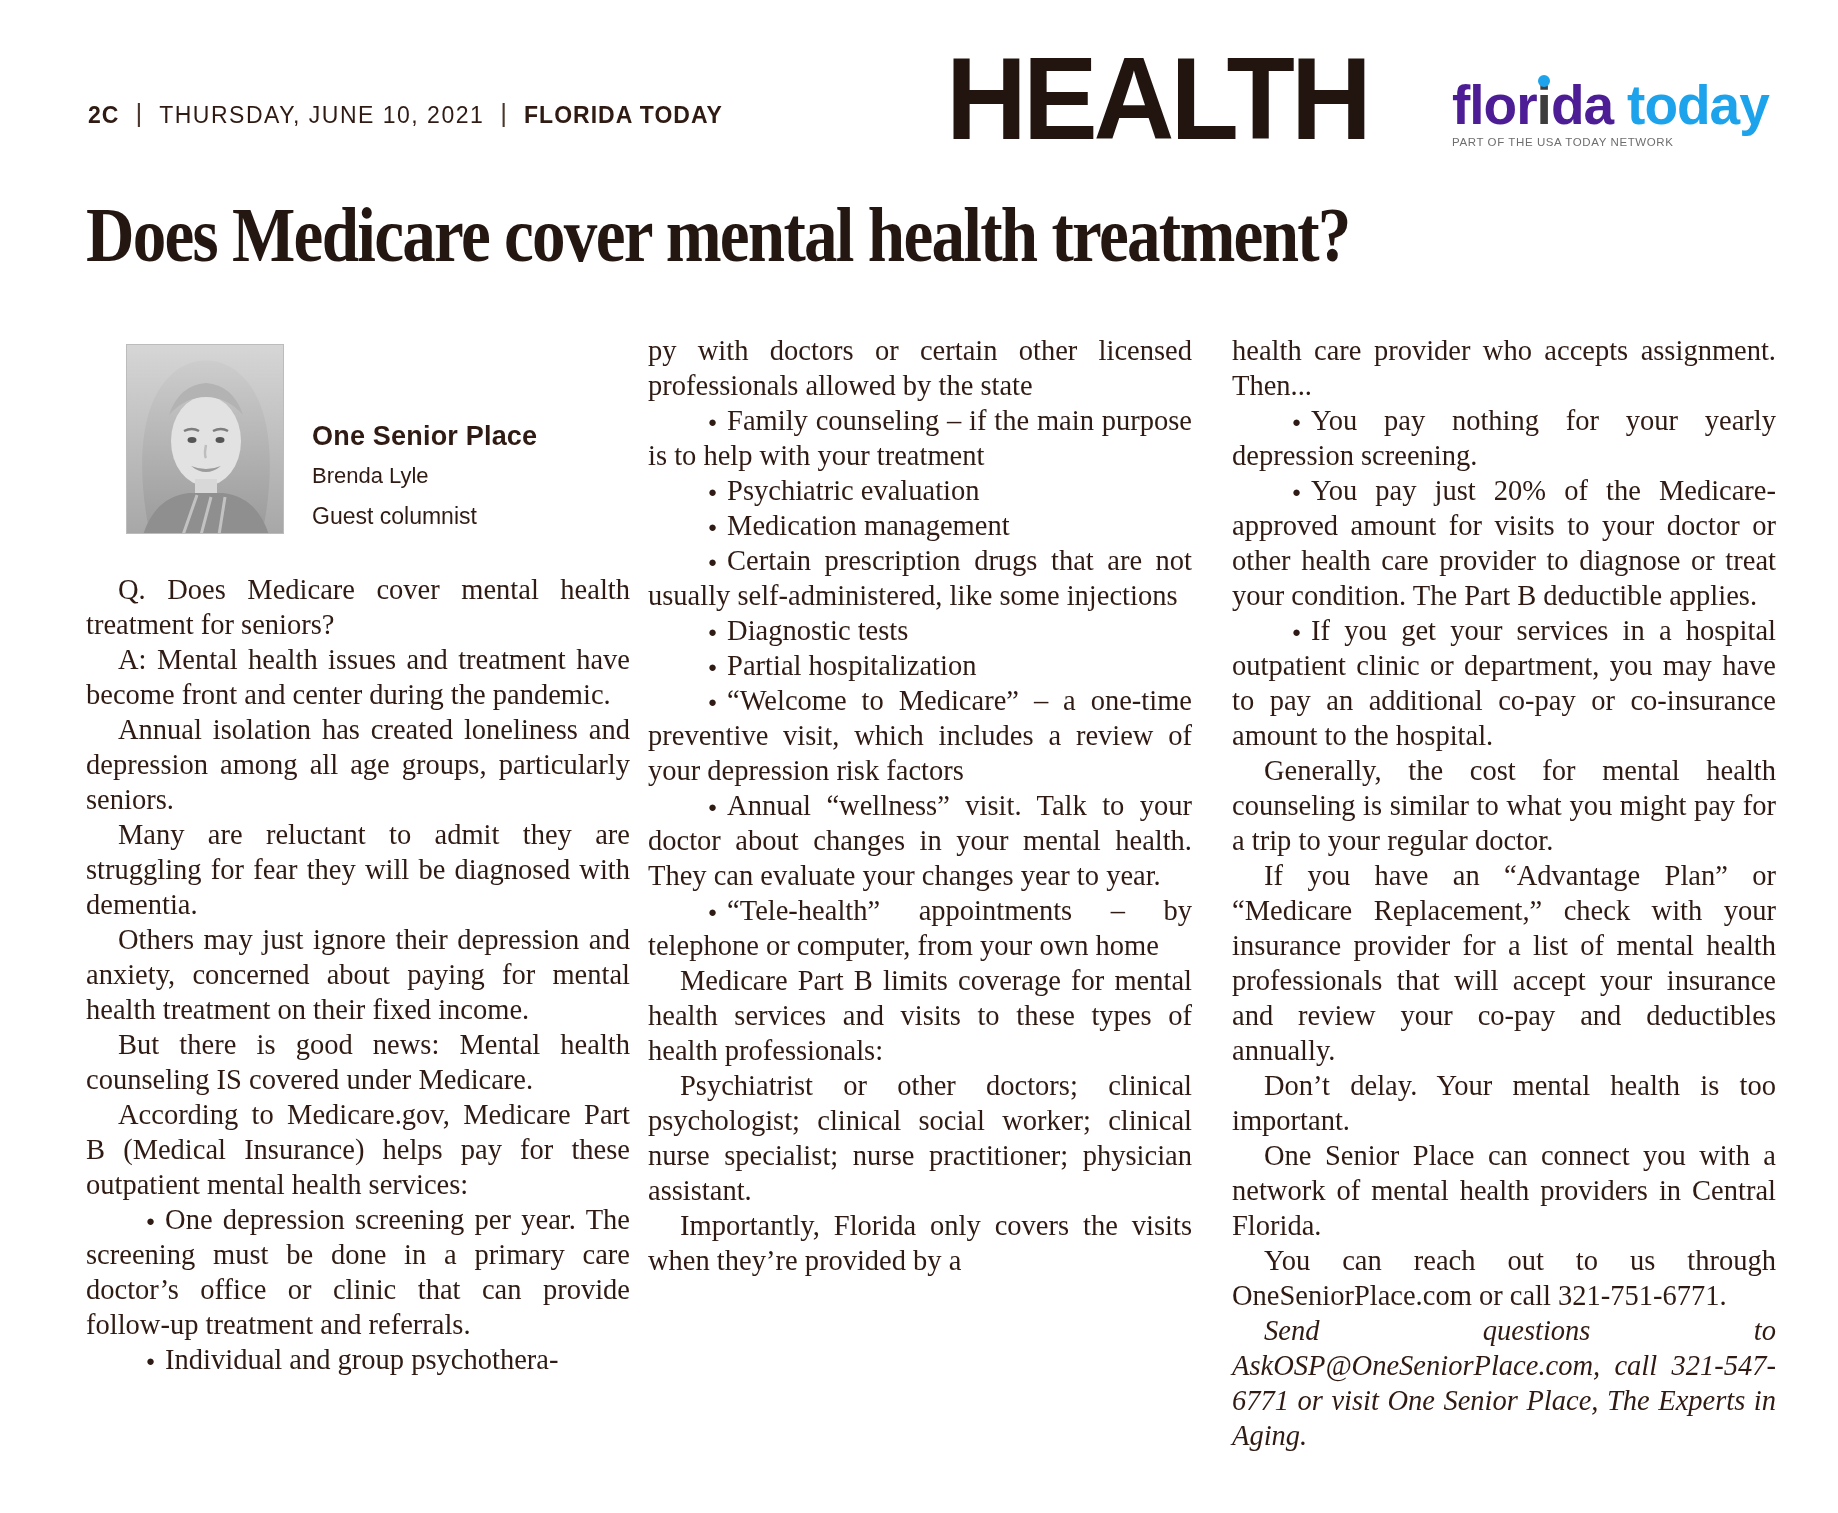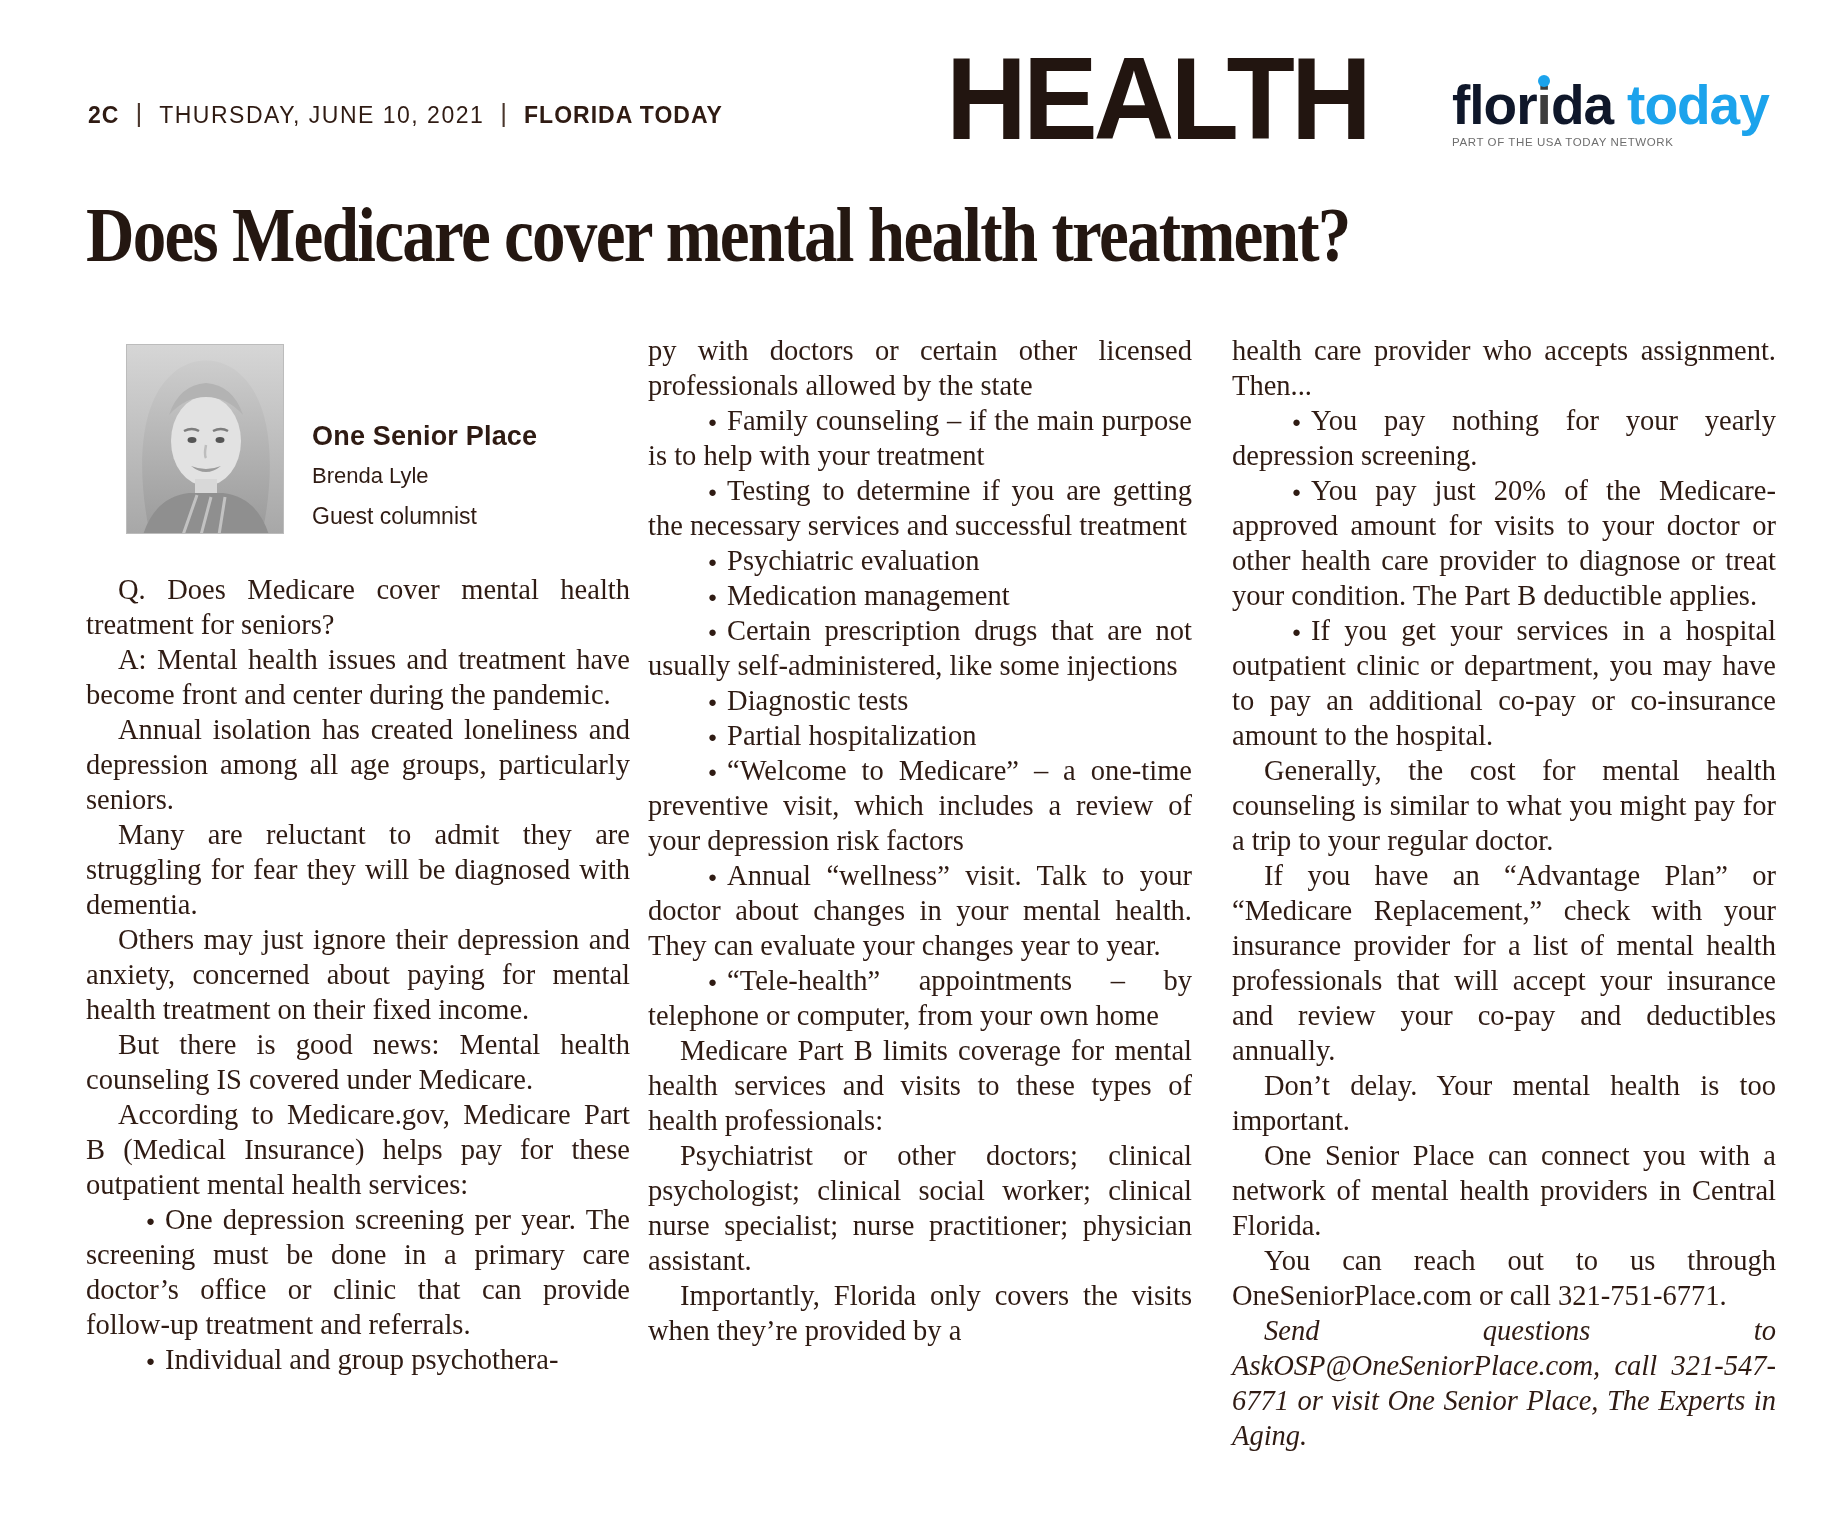--- a/index.html
+++ b/index.html
@@ -33,7 +33,7 @@
 
   .logo { position:absolute; left:1452px; top:78px; font-family:"Liberation Sans",sans-serif; }
   .logo-word { font-size:55px; font-weight:700; letter-spacing:-1px; line-height:55px; white-space:nowrap; }
-  .fl-gray { color:#0f172a; }
+  .fl-gray { color:#4c1d95; }
   .fl-i { position:relative; color:#3d3d3d; }
   .fl-i::after {
     content:""; position:absolute; left:50%; top:1px;

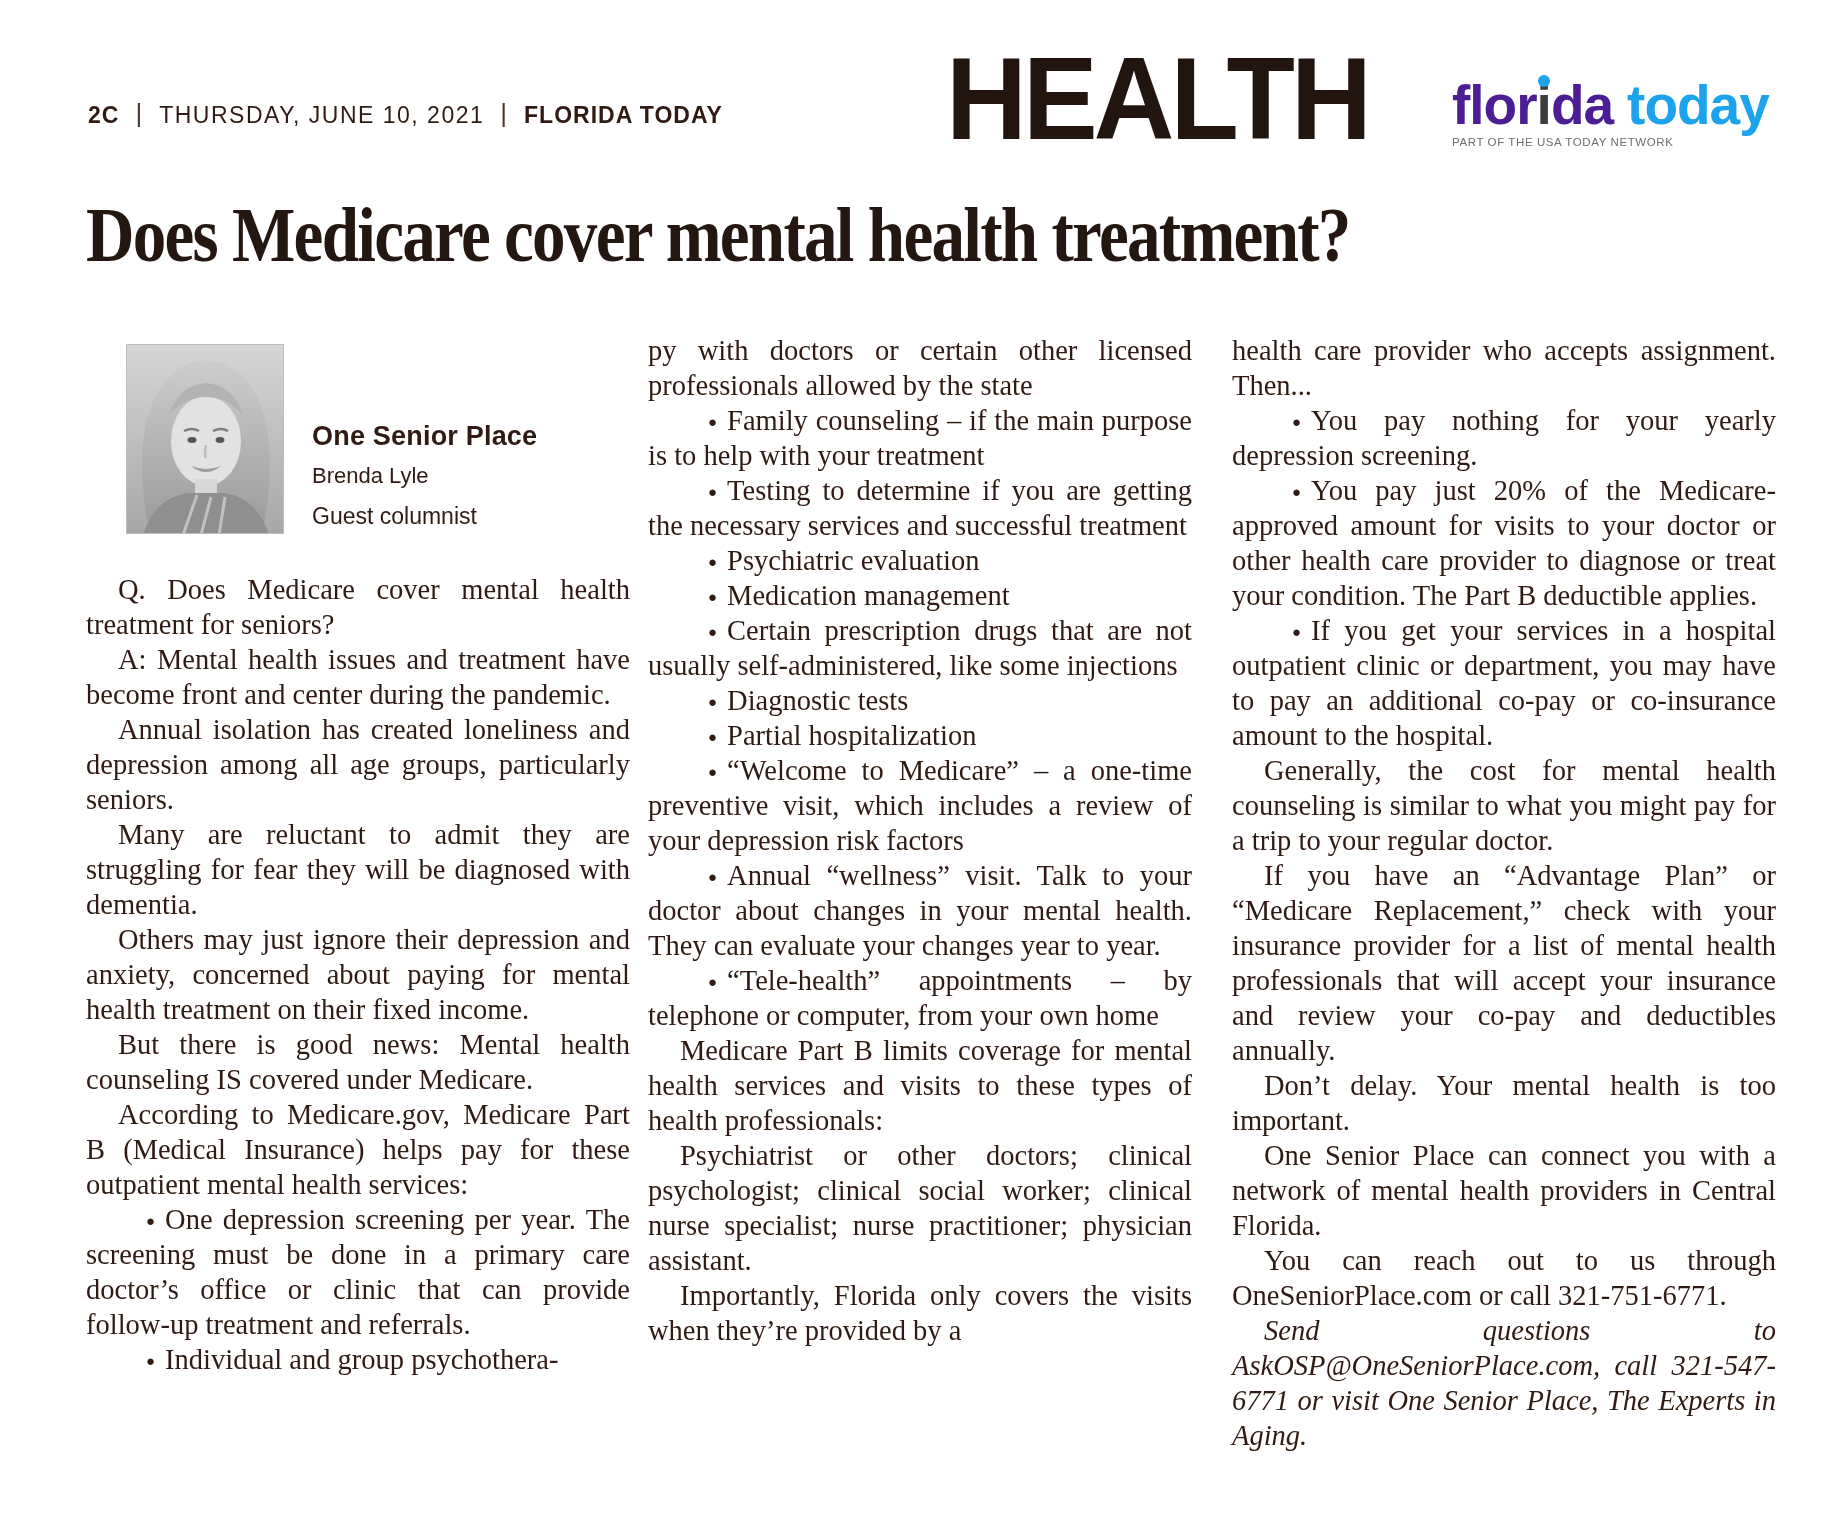--- a/index.html
+++ b/index.html
@@ -154,7 +154,6 @@
     <div class="col col2">
         <p class="cont">py with doctors or certain other licensed professionals allowed by the state</p>
         <p class="bullet"><span class="b">●</span>Family counseling – if the main purpose is to help with your treatment</p>
-        <p class="bullet"><span class="b">●</span>Testing to determine if you are getting the necessary services and successful treatment</p>
         <p class="bullet"><span class="b">●</span>Psychiatric evaluation</p>
         <p class="bullet"><span class="b">●</span>Medication management</p>
         <p class="bullet"><span class="b">●</span>Certain prescription drugs that are not usually self-administered, like some injections</p>

